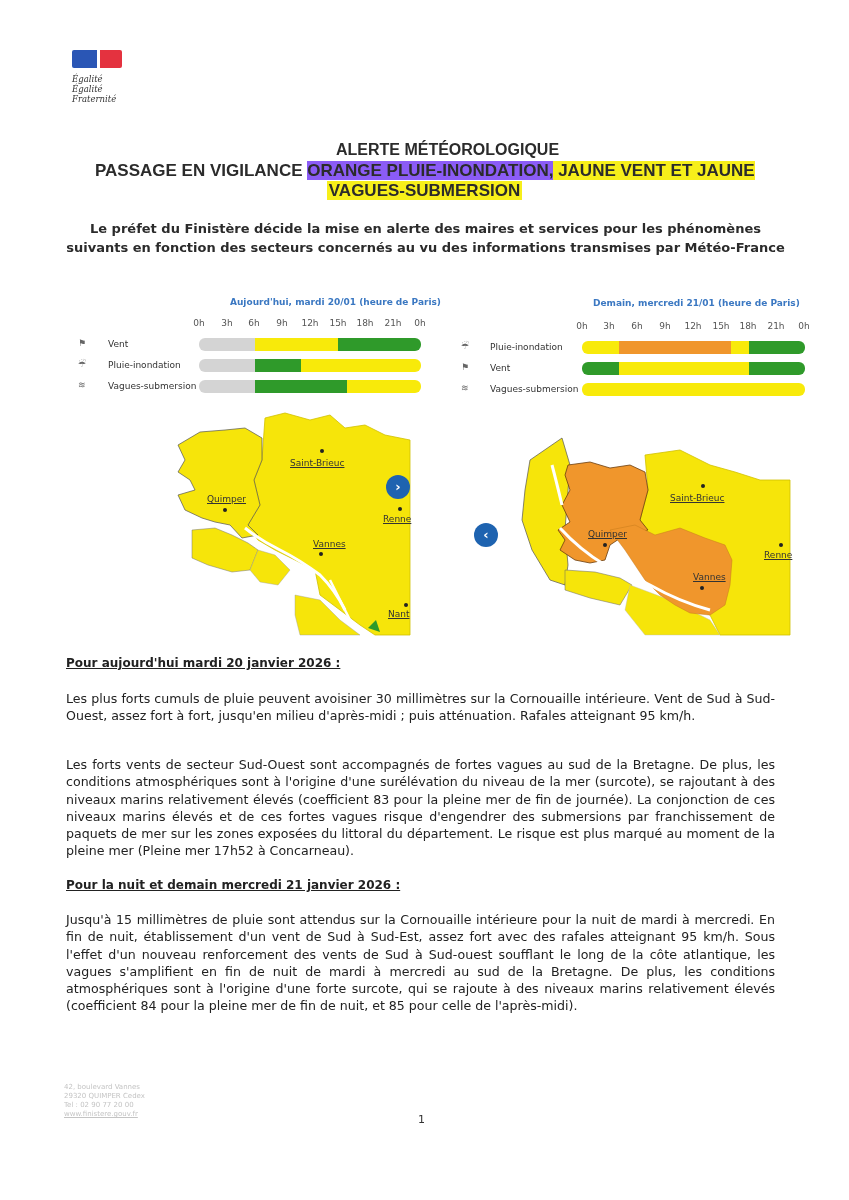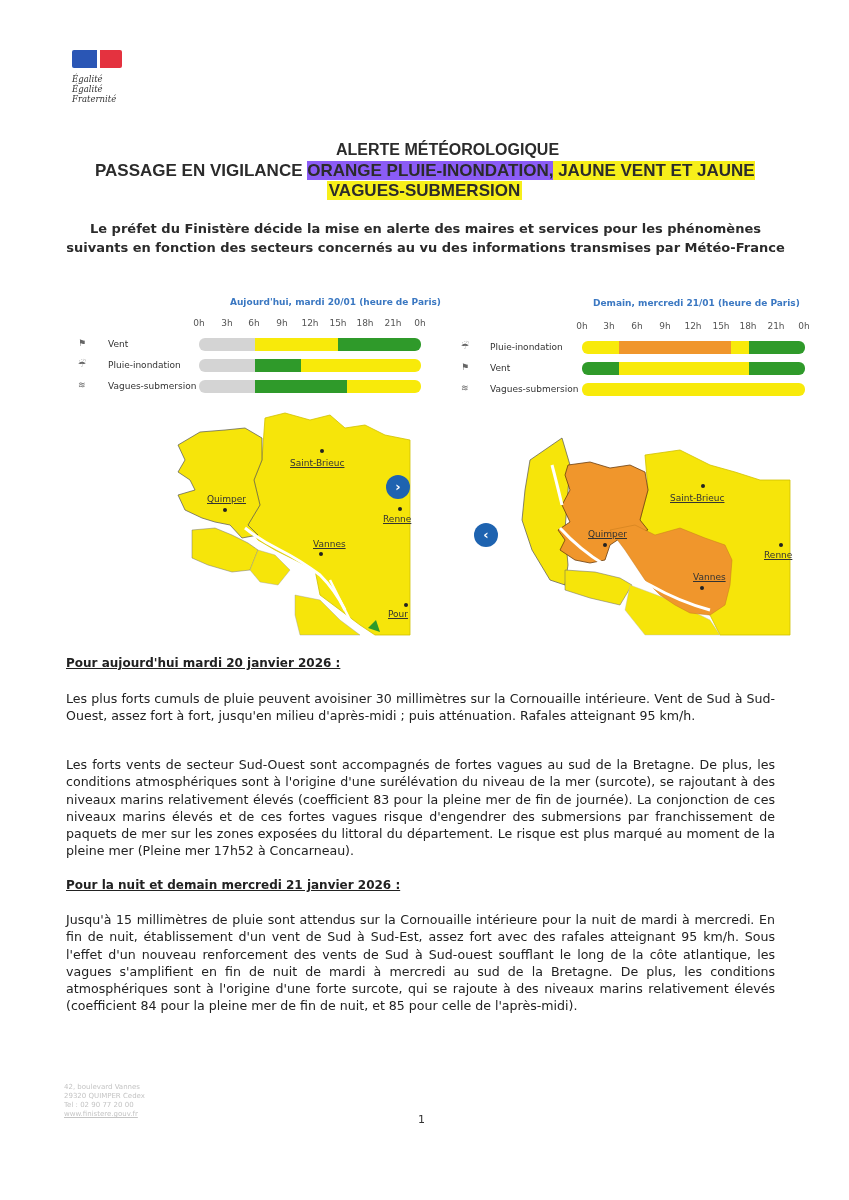--- a/index.html
+++ b/index.html
@@ -180,7 +180,7 @@
   <div class="dot" style="left:228px; top:97px;"></div>
   <div class="city" style="left:213px; top:104px;">Renne</div>
   <div class="dot" style="left:234px; top:193px;"></div>
-  <div class="city" style="left:218px; top:199px;">Pour</div>
+  <div class="city" style="left:218px; top:199px;">Nant</div>
   <div class="navbtn" style="left:216px; top:65px;">›</div>
 </div>
 

